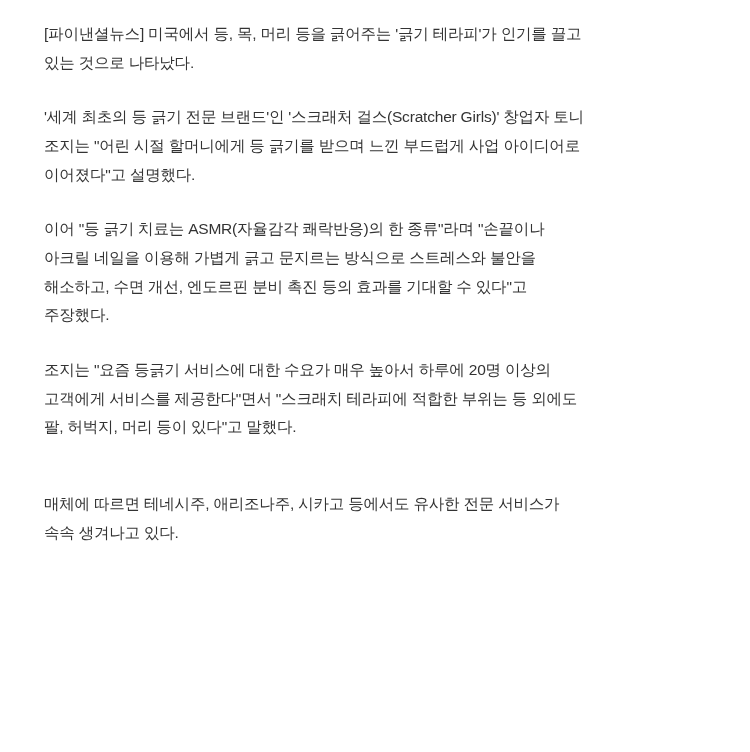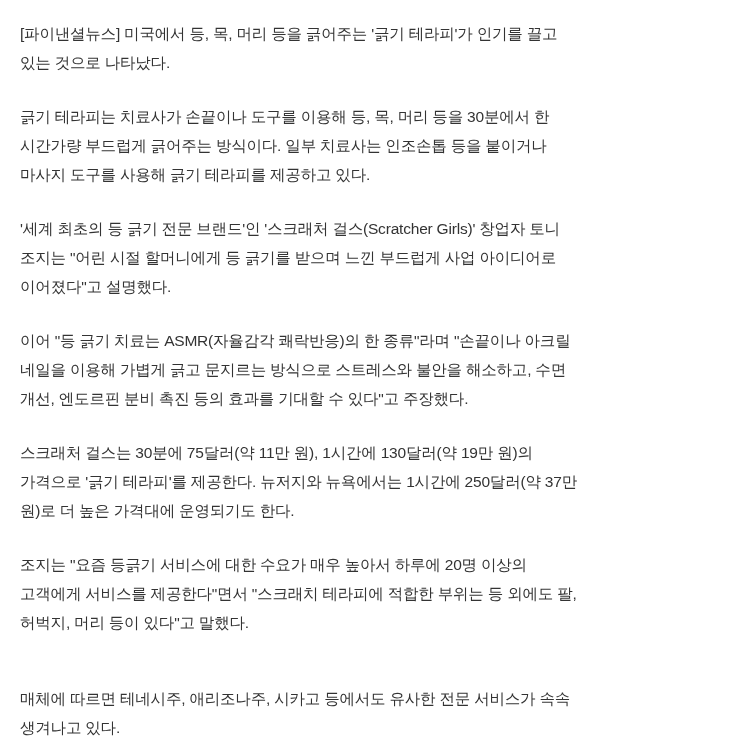--- a/index.html
+++ b/index.html
@@ -17,7 +17,7 @@
   .article {
     box-sizing: border-box;
     width: 620px;
-    padding: 20px 36px 0 20px;
+    padding: 20px 36px 0 44px;
   }
   .para {
     font-size: 15.5px;

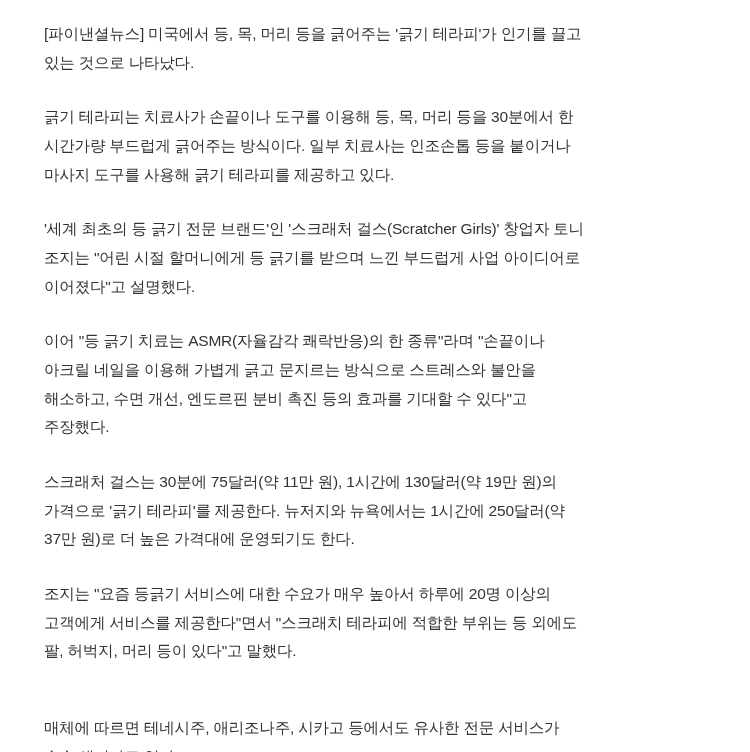--- a/index.html
+++ b/index.html
@@ -41,7 +41,6 @@
 
 <div class="article">
   <p class="para">[파이낸셜뉴스] 미국에서 등, 목, 머리 등을 긁어주는 '긁기 테라피'가 인기를 끌고 있는 것으로 나타났다.</p>
-  <p class="para">긁기 테라피는 치료사가 손끝이나 도구를 이용해 등, 목, 머리 등을 30분에서 한 시간가량 부드럽게 긁어주는 방식이다. 일부 치료사는 인조손톱 등을 붙이거나 마사지 도구를 사용해 긁기 테라피를 제공하고 있다.</p>
   <p class="para">'세계 최초의 등 긁기 전문 브랜드'인 '스크래처 걸스(Scratcher Girls)' 창업자 토니 조지는 "어린 시절 할머니에게 등 긁기를 받으며 느낀 부드럽게 사업 아이디어로 이어졌다"고 설명했다.</p>
   <p class="para">이어 "등 긁기 치료는 ASMR(자율감각 쾌락반응)의 한 종류"라며 "손끝이나 아크릴 네일을 이용해 가볍게 긁고 문지르는 방식으로 스트레스와 불안을 해소하고, 수면 개선, 엔도르핀 분비 촉진 등의 효과를 기대할 수 있다"고 주장했다.</p>
   <p class="para">스크래처 걸스는 30분에 75달러(약 11만 원), 1시간에 130달러(약 19만 원)의 가격으로 '긁기 테라피'를 제공한다. 뉴저지와 뉴욕에서는 1시간에 250달러(약 37만 원)로 더 높은 가격대에 운영되기도 한다.</p>

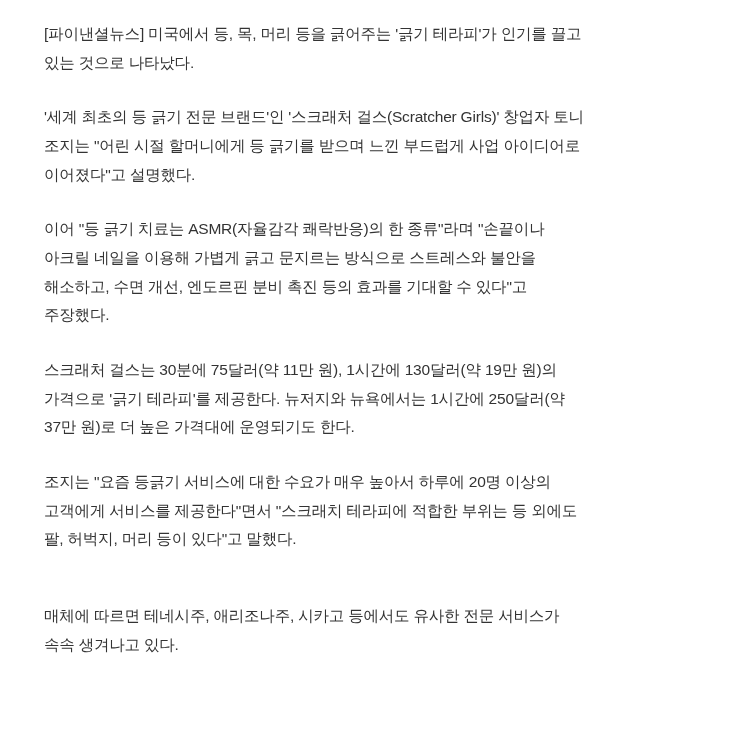--- a/index.html
+++ b/index.html
@@ -43,7 +43,6 @@
   <p class="para">[파이낸셜뉴스] 미국에서 등, 목, 머리 등을 긁어주는 '긁기 테라피'가 인기를 끌고 있는 것으로 나타났다.</p>
   <p class="para">'세계 최초의 등 긁기 전문 브랜드'인 '스크래처 걸스(Scratcher Girls)' 창업자 토니 조지는 "어린 시절 할머니에게 등 긁기를 받으며 느낀 부드럽게 사업 아이디어로 이어졌다"고 설명했다.</p>
   <p class="para">이어 "등 긁기 치료는 ASMR(자율감각 쾌락반응)의 한 종류"라며 "손끝이나 아크릴 네일을 이용해 가볍게 긁고 문지르는 방식으로 스트레스와 불안을 해소하고, 수면 개선, 엔도르핀 분비 촉진 등의 효과를 기대할 수 있다"고 주장했다.</p>
-  <p class="para">스크래처 걸스는 30분에 75달러(약 11만 원), 1시간에 130달러(약 19만 원)의 가격으로 '긁기 테라피'를 제공한다. 뉴저지와 뉴욕에서는 1시간에 250달러(약 37만 원)로 더 높은 가격대에 운영되기도 한다.</p>
   <p class="para gap-large">조지는 "요즘 등긁기 서비스에 대한 수요가 매우 높아서 하루에 20명 이상의 고객에게 서비스를 제공한다"면서 "스크래치 테라피에 적합한 부위는 등 외에도 팔, 허벅지, 머리 등이 있다"고 말했다.</p>
   <p class="para">매체에 따르면 테네시주, 애리조나주, 시카고 등에서도 유사한 전문 서비스가 속속 생겨나고 있다.</p>
 

